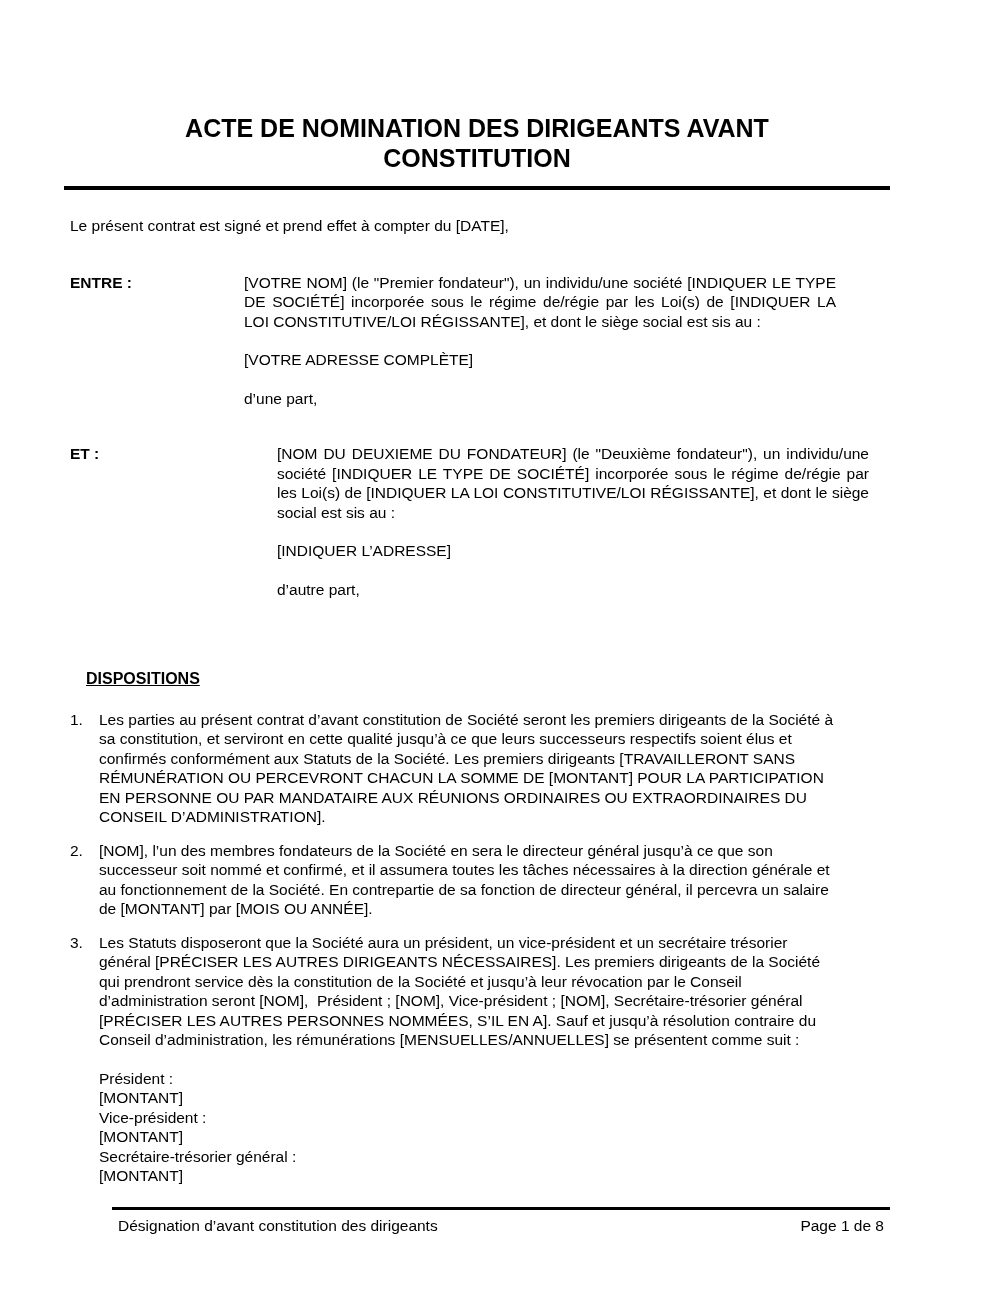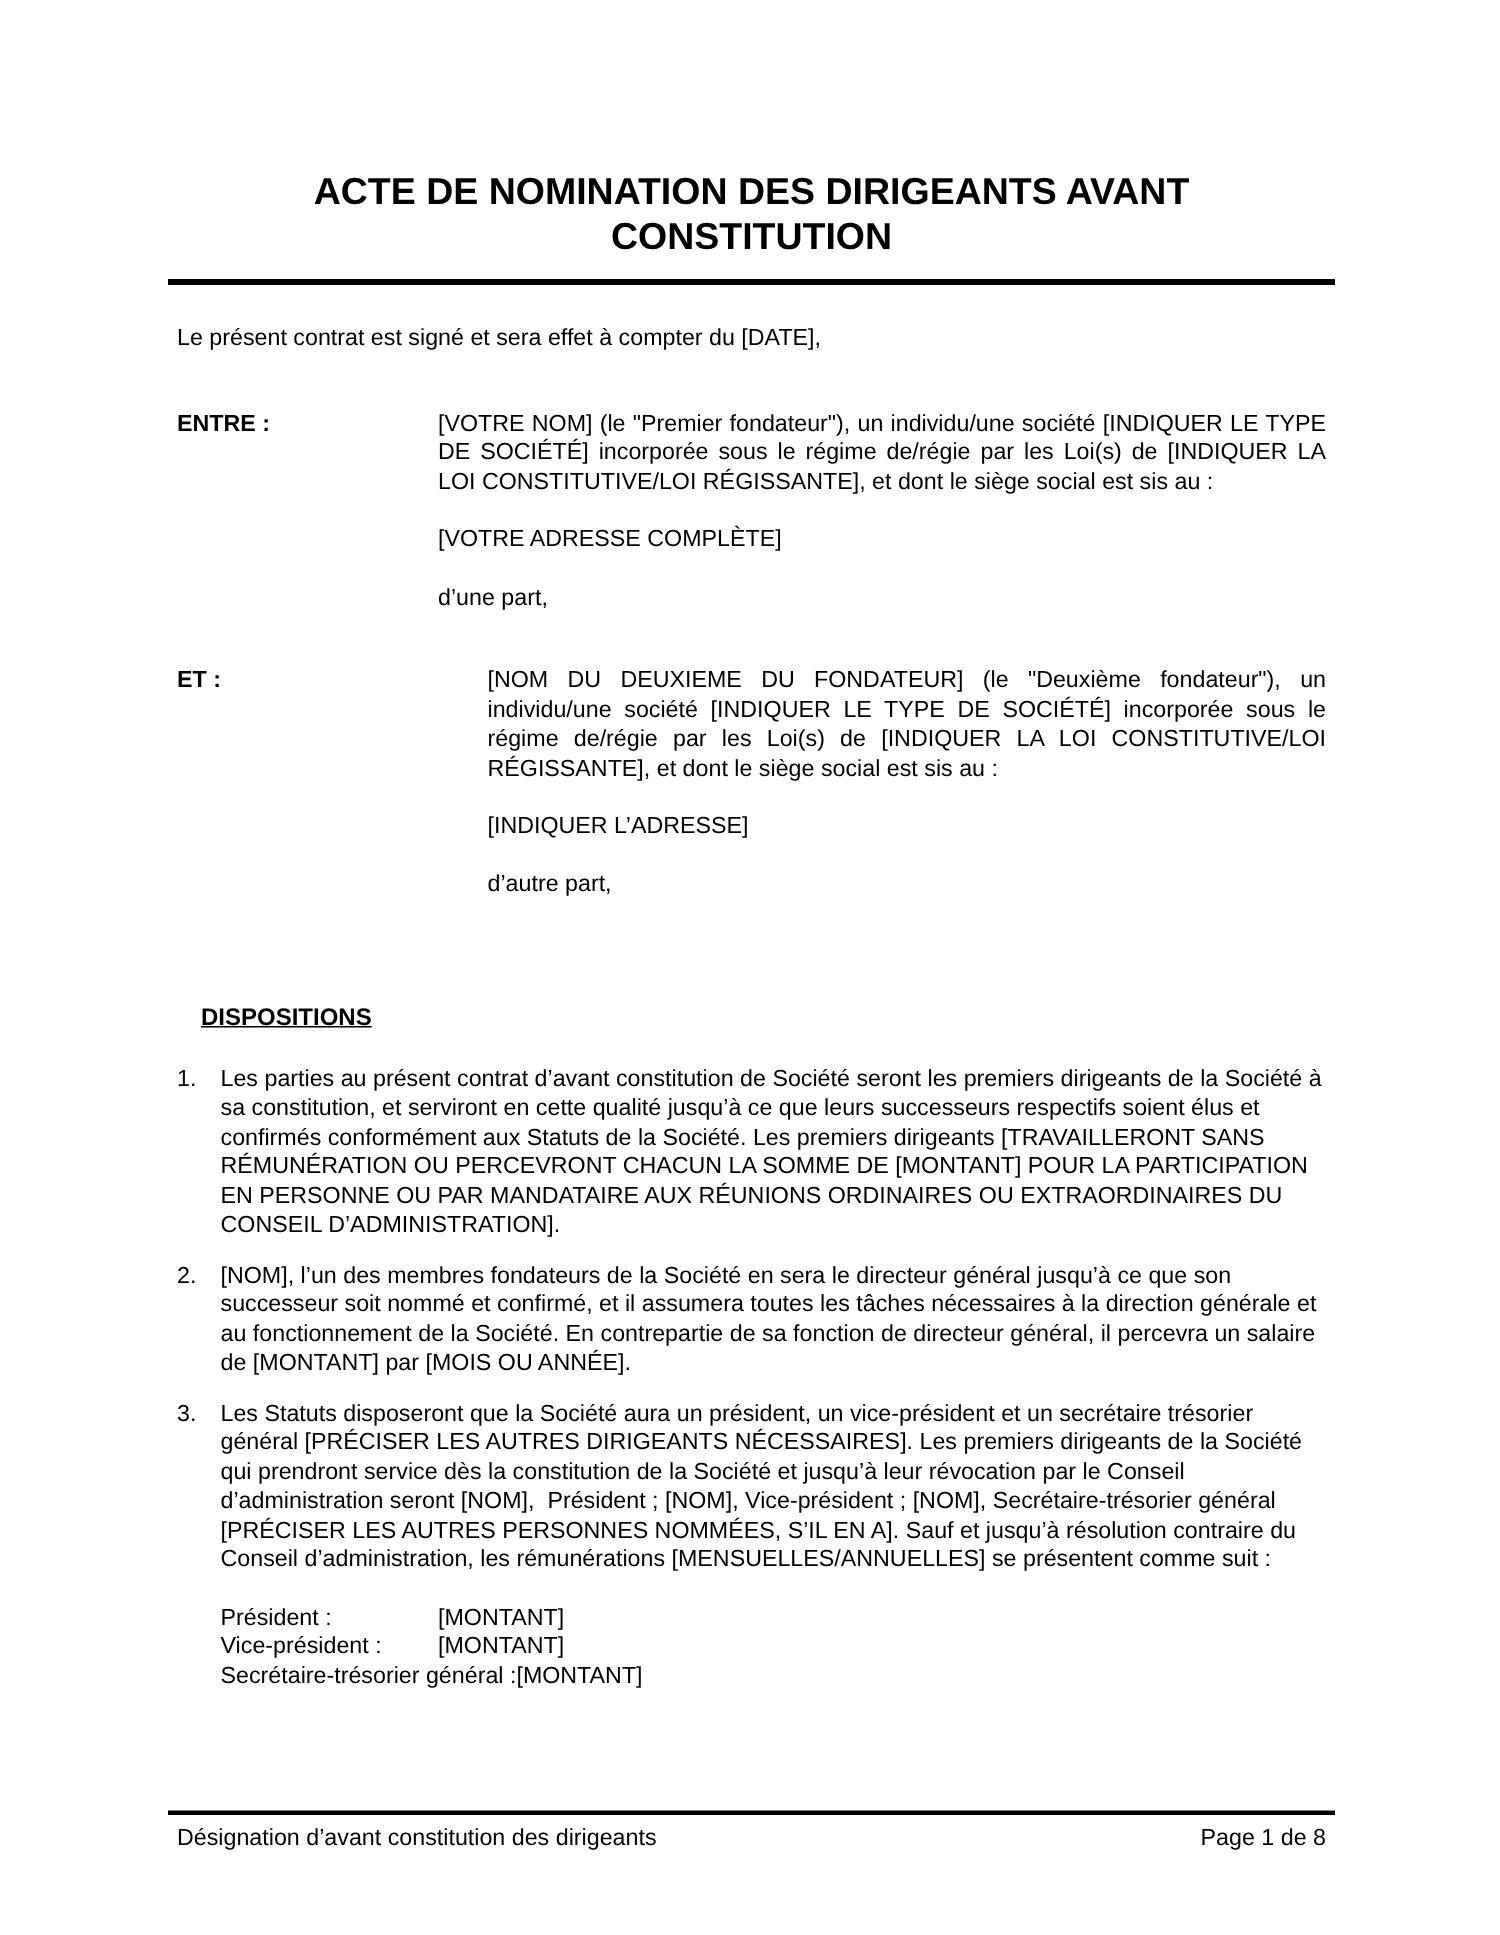--- a/index.html
+++ b/index.html
@@ -14,7 +14,7 @@
     font-family: "Liberation Sans", "DejaVu Sans", sans-serif;
     font-size: 15.5px;
     line-height: 19.5px;
-    padding: 113px 116px 0 118px;
+    padding: 113px 116px 0 70px;
     overflow: hidden;
   }
 

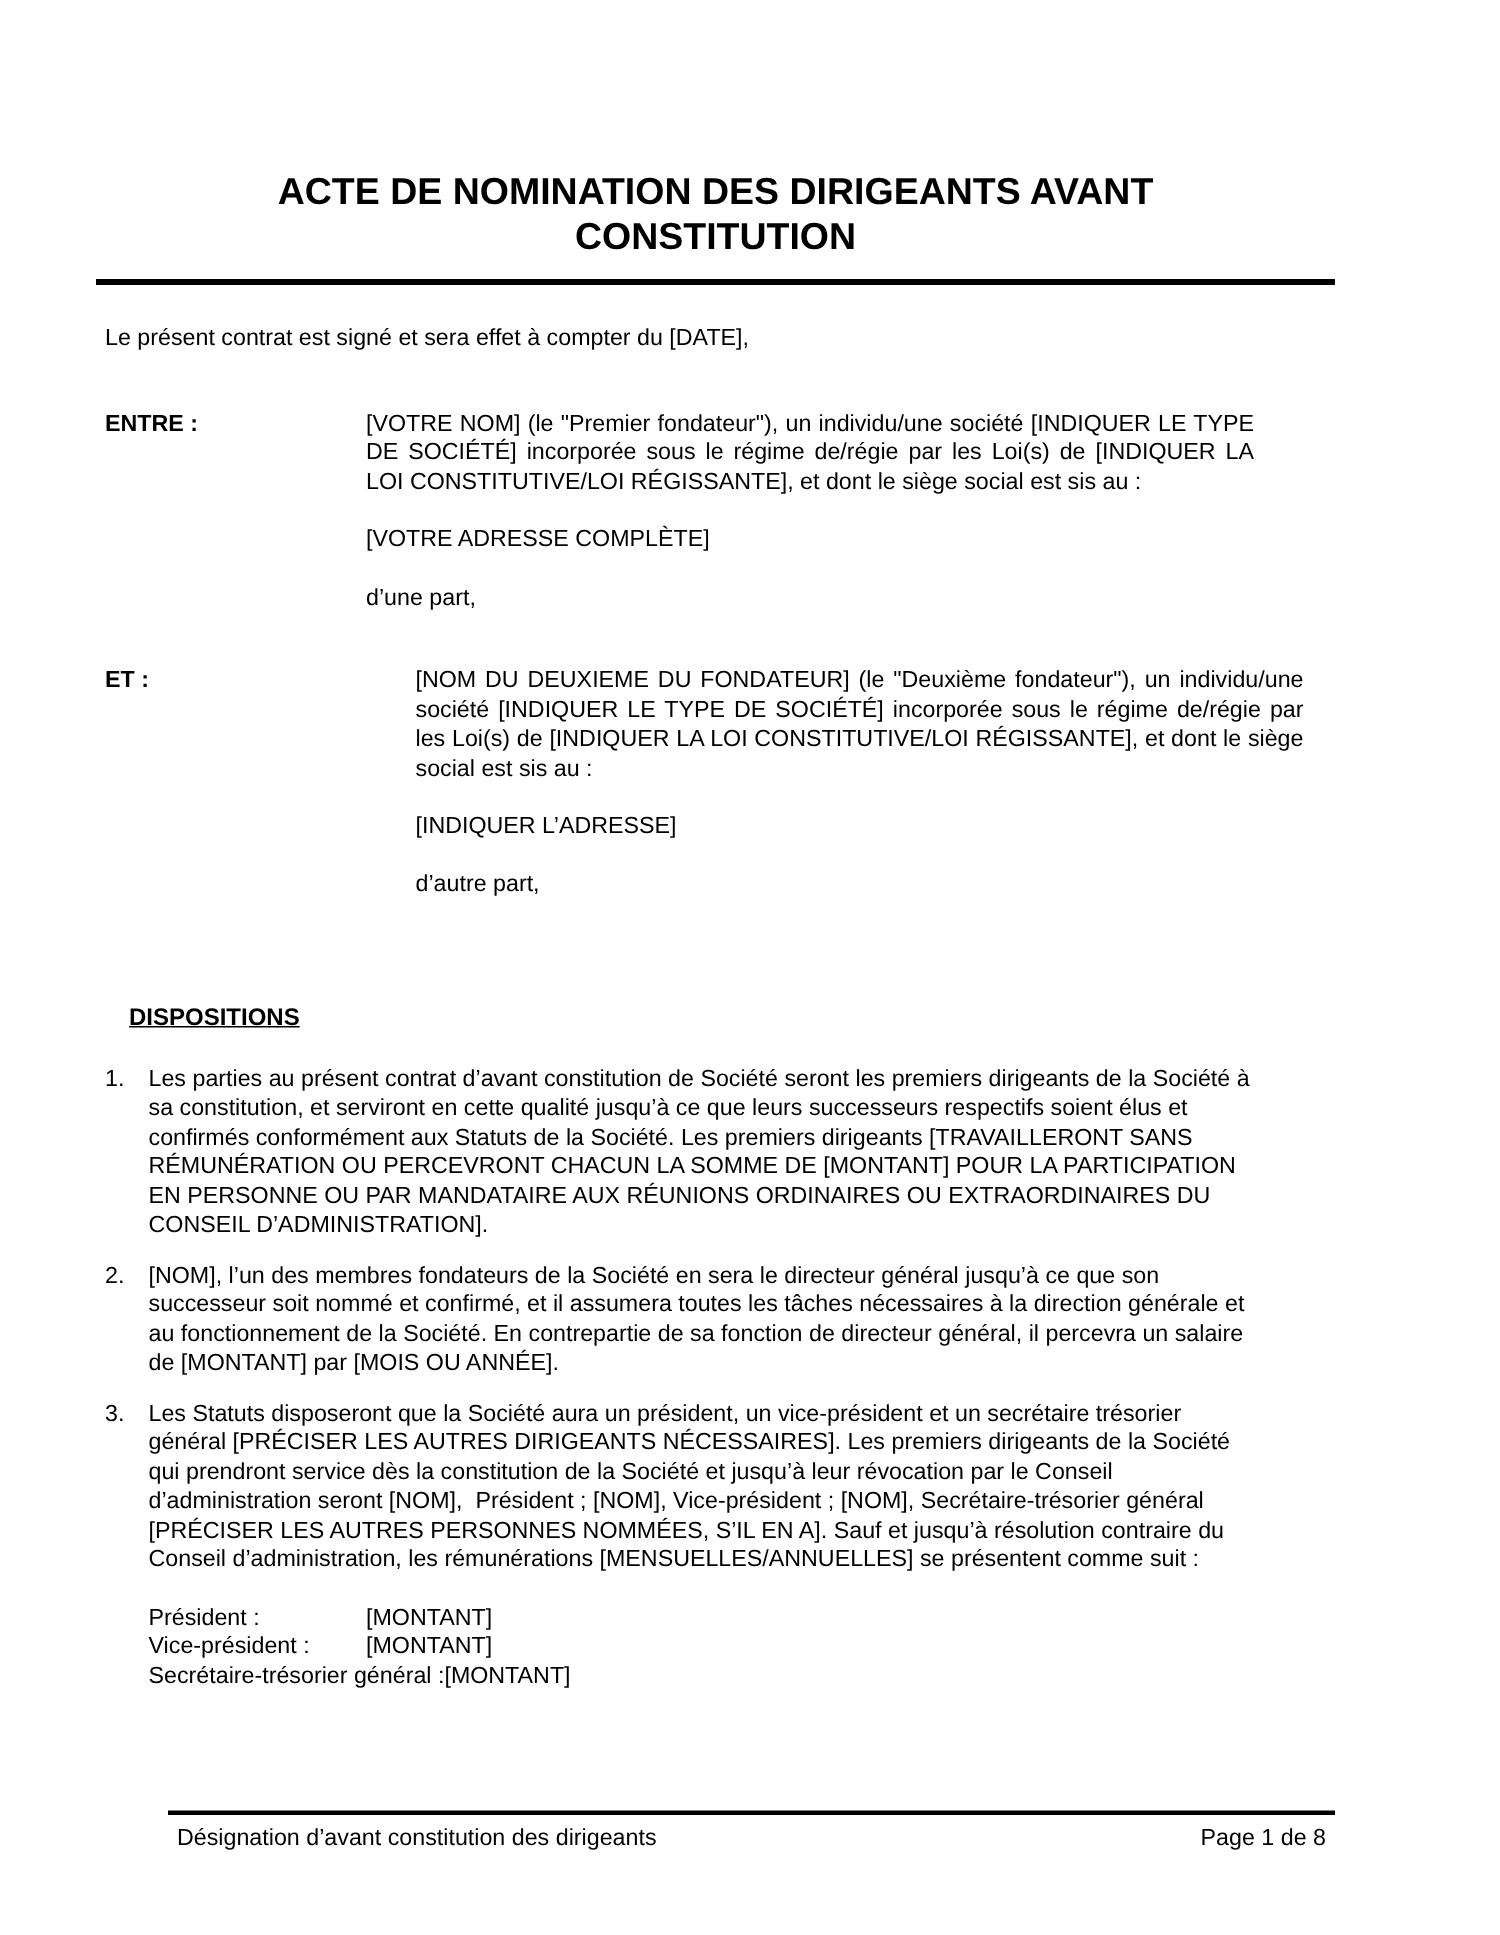--- a/index.html
+++ b/index.html
@@ -87,7 +87,7 @@
 
   <div class="rule-title"></div>
 
-  <p class="intro">Le présent contrat est signé et sera effet à compter du [DATE],</p>
+  <p class="intro">Le présent contrat est signé et prend effet à compter du [DATE],</p>
 
   <div class="party party-entre">
     <div class="party-label">ENTRE :</div>

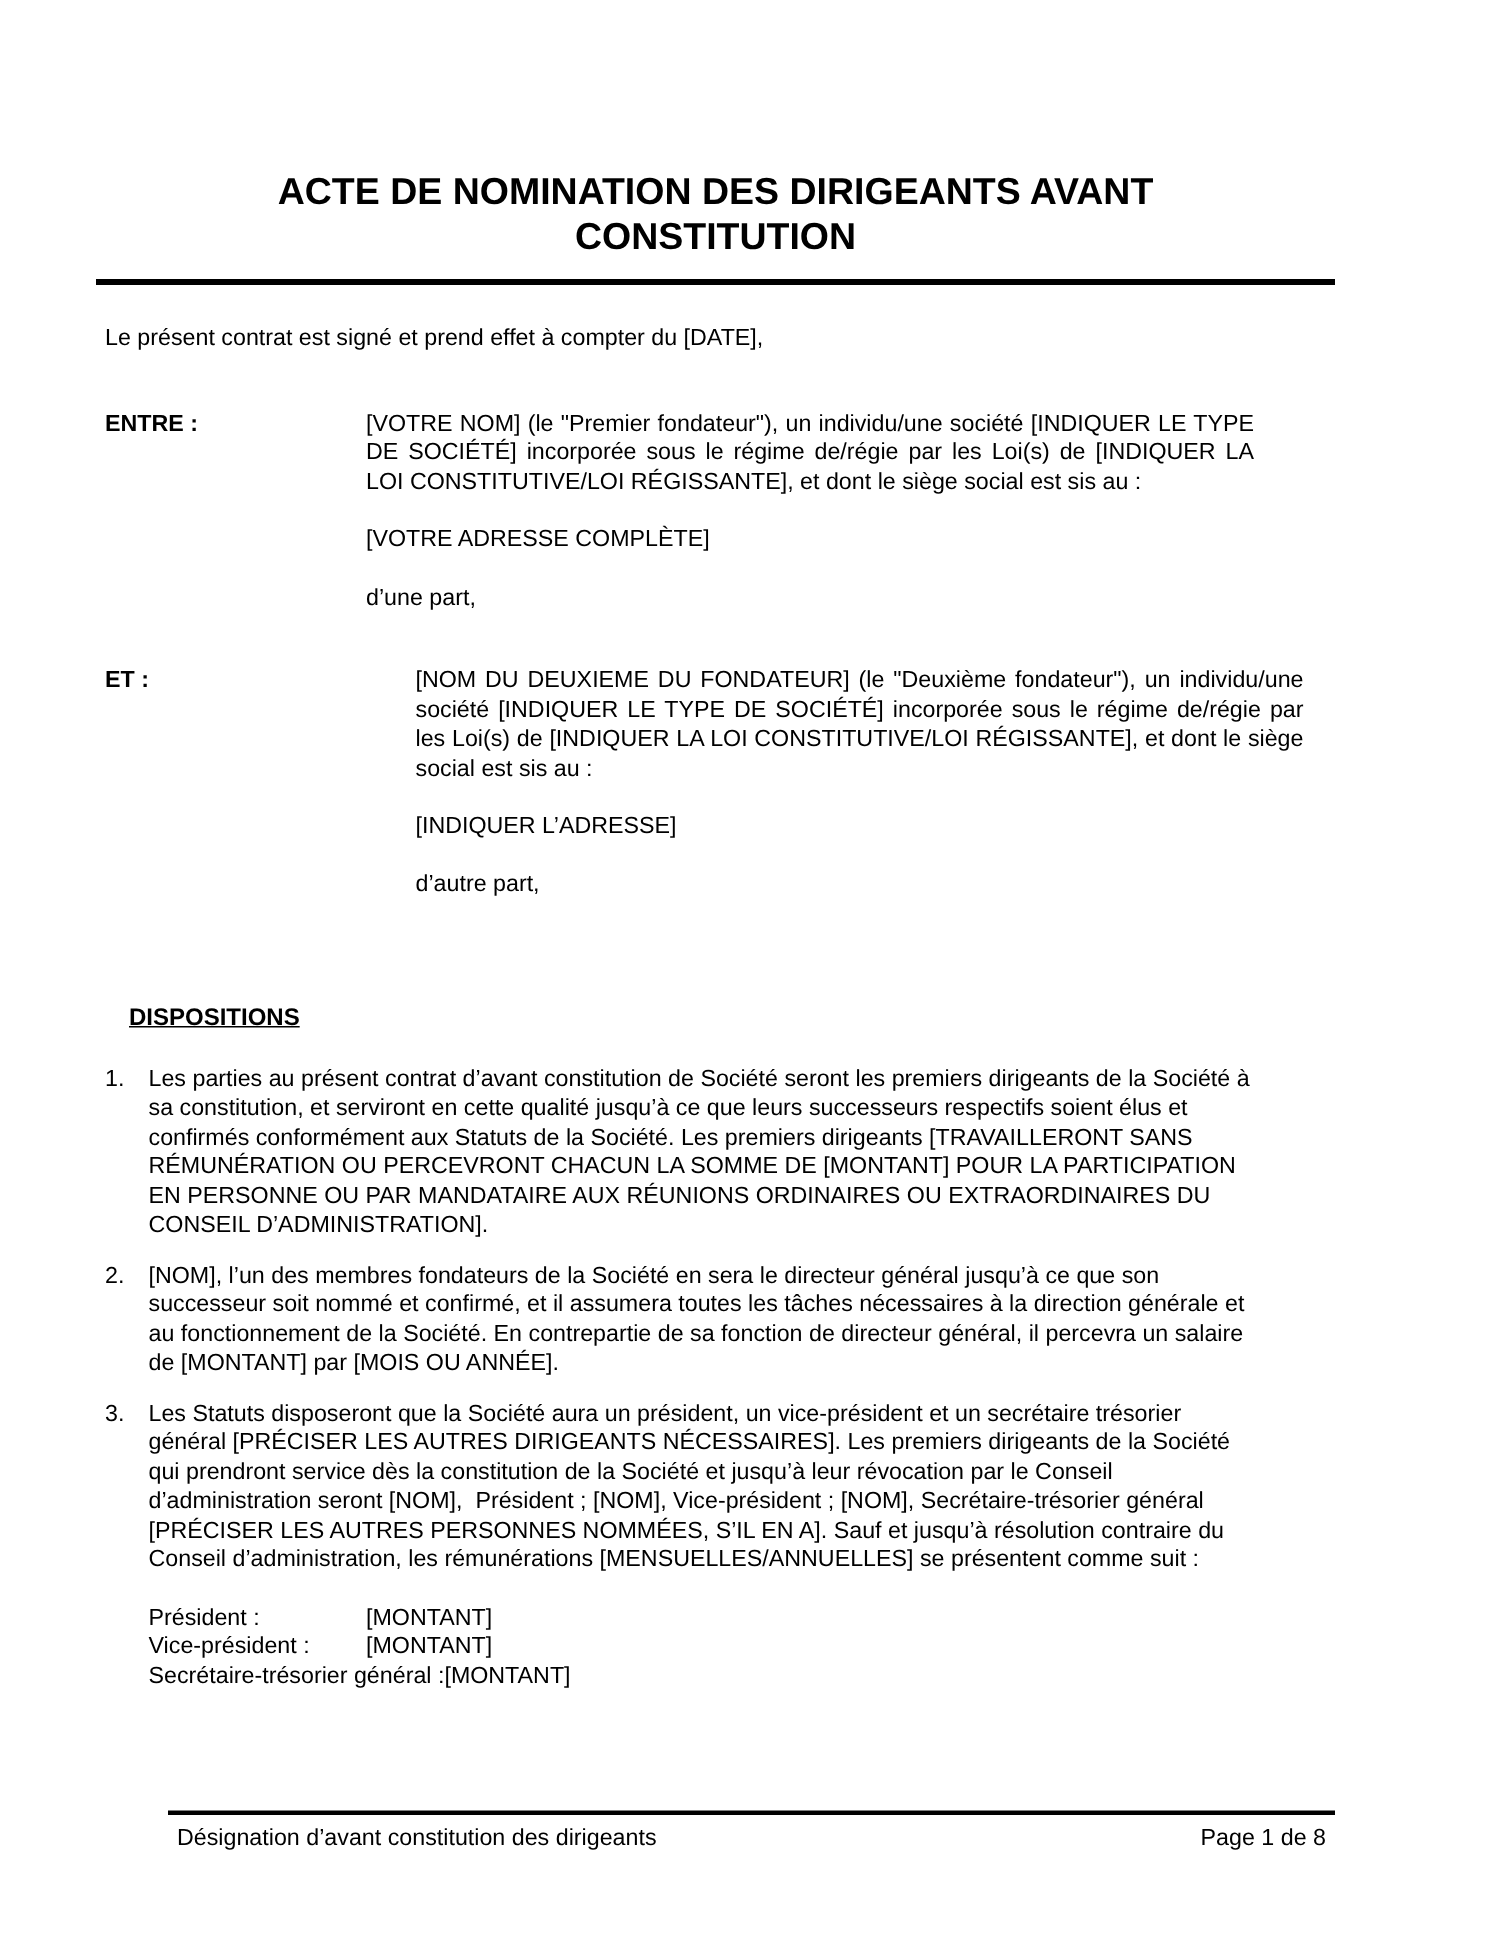--- a/index.html
+++ b/index.html
@@ -59,7 +59,7 @@
   .item-text { width: 737px; white-space: pre-wrap; }
 
   .salaries { margin-top: 19px; padding-left: 29px; }
-  .salary-row { display: flex; }
+  .salary-row { display: flex; flex-direction: column; }
   .salary-label { min-width: 145px; }
 
   .footer {

